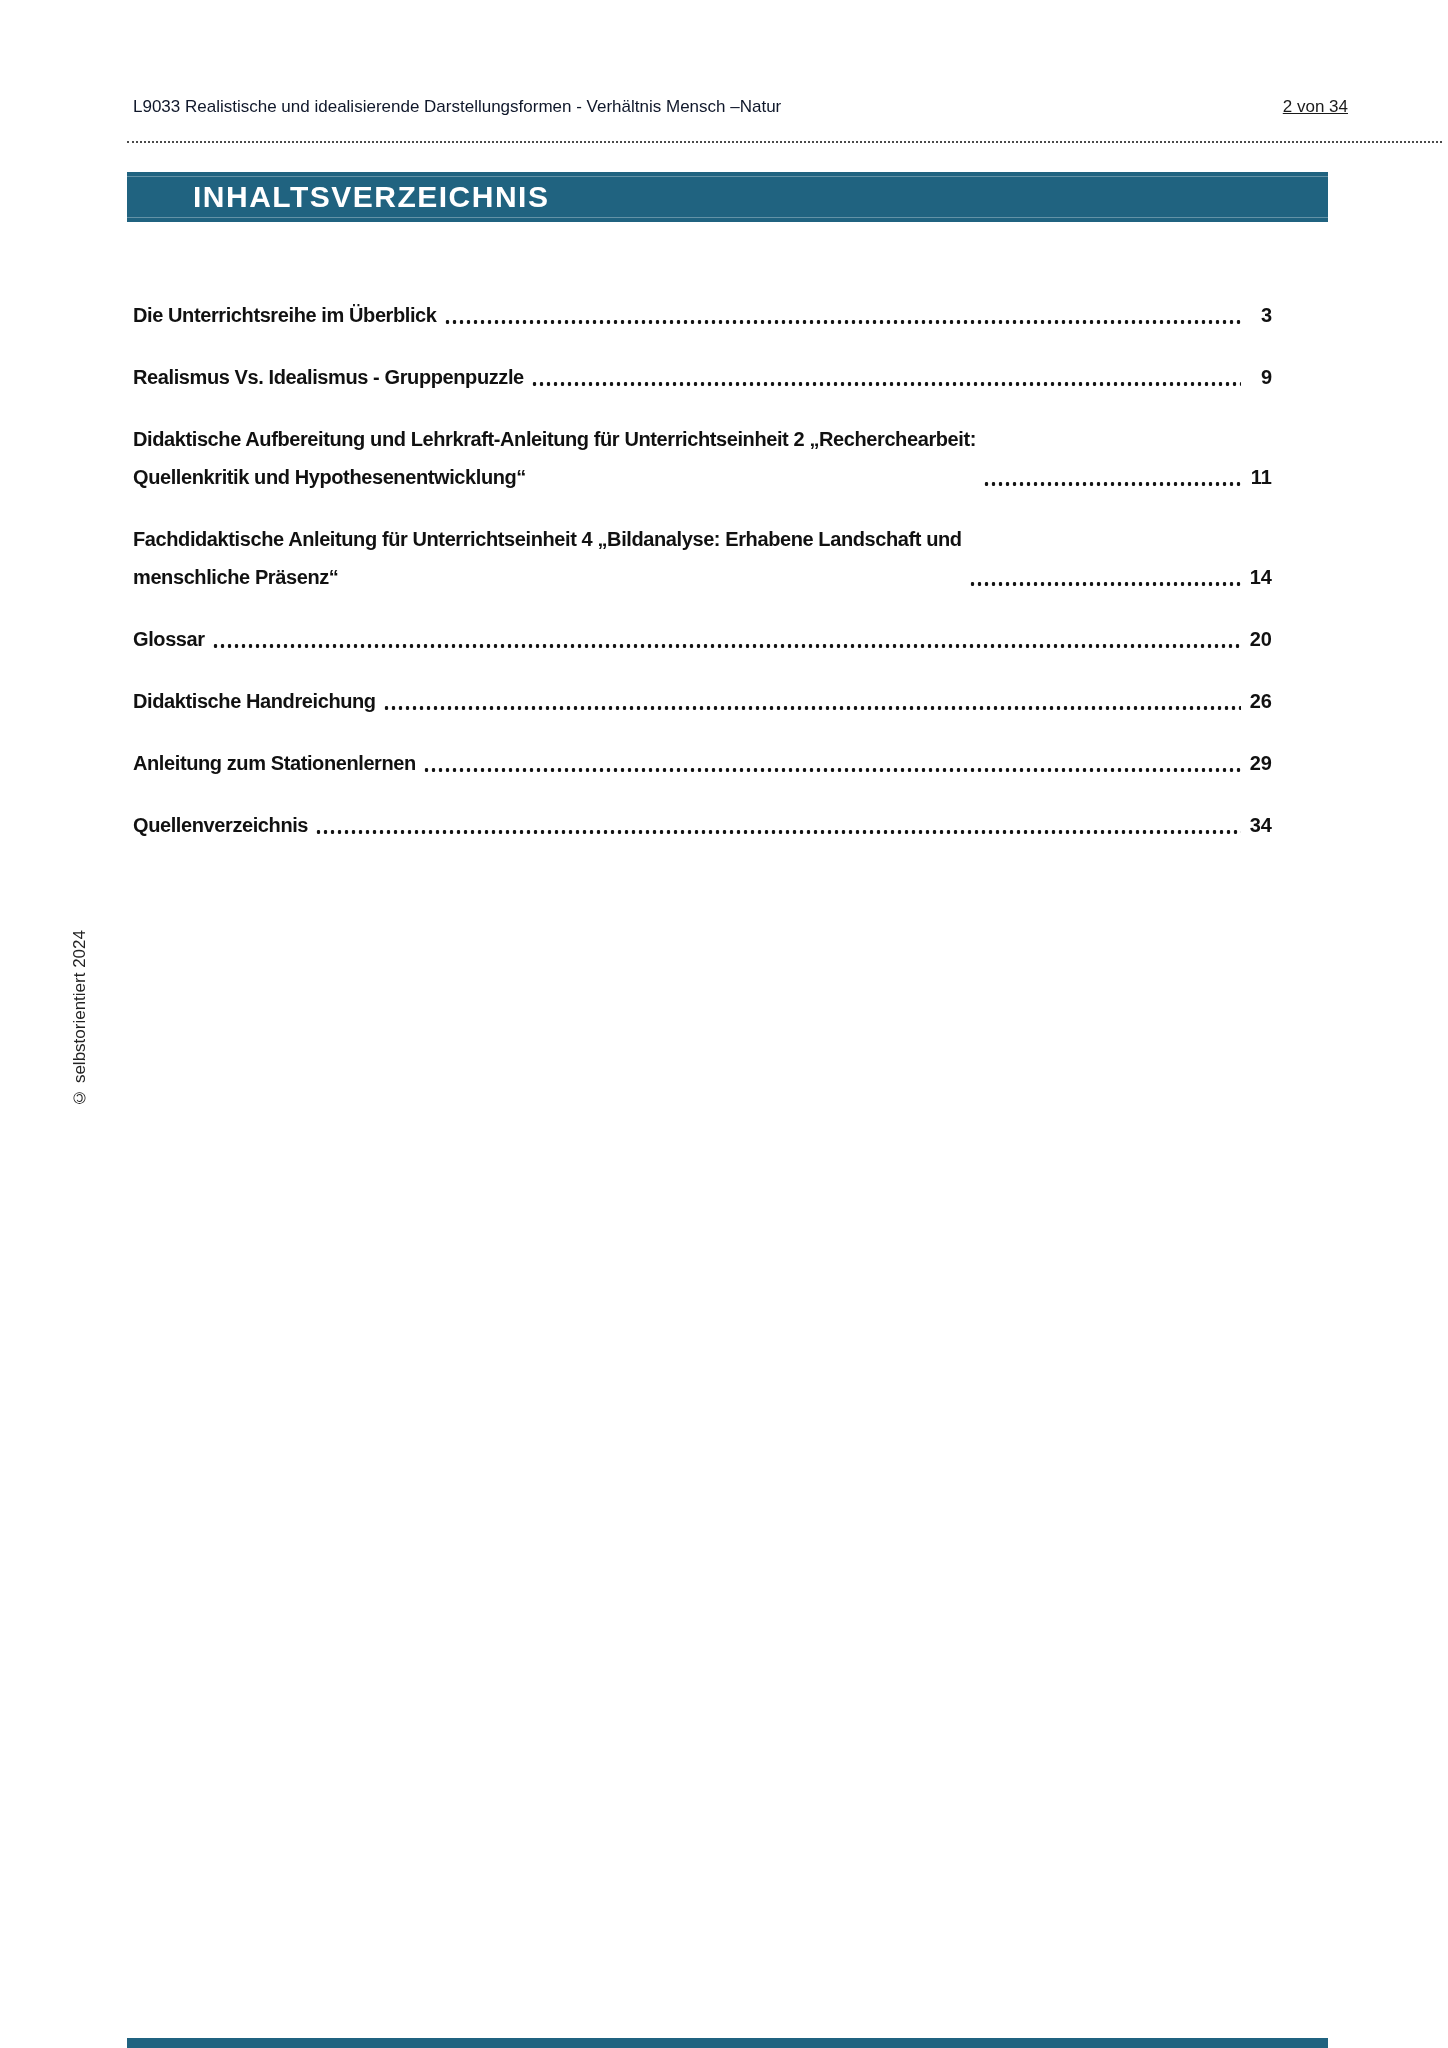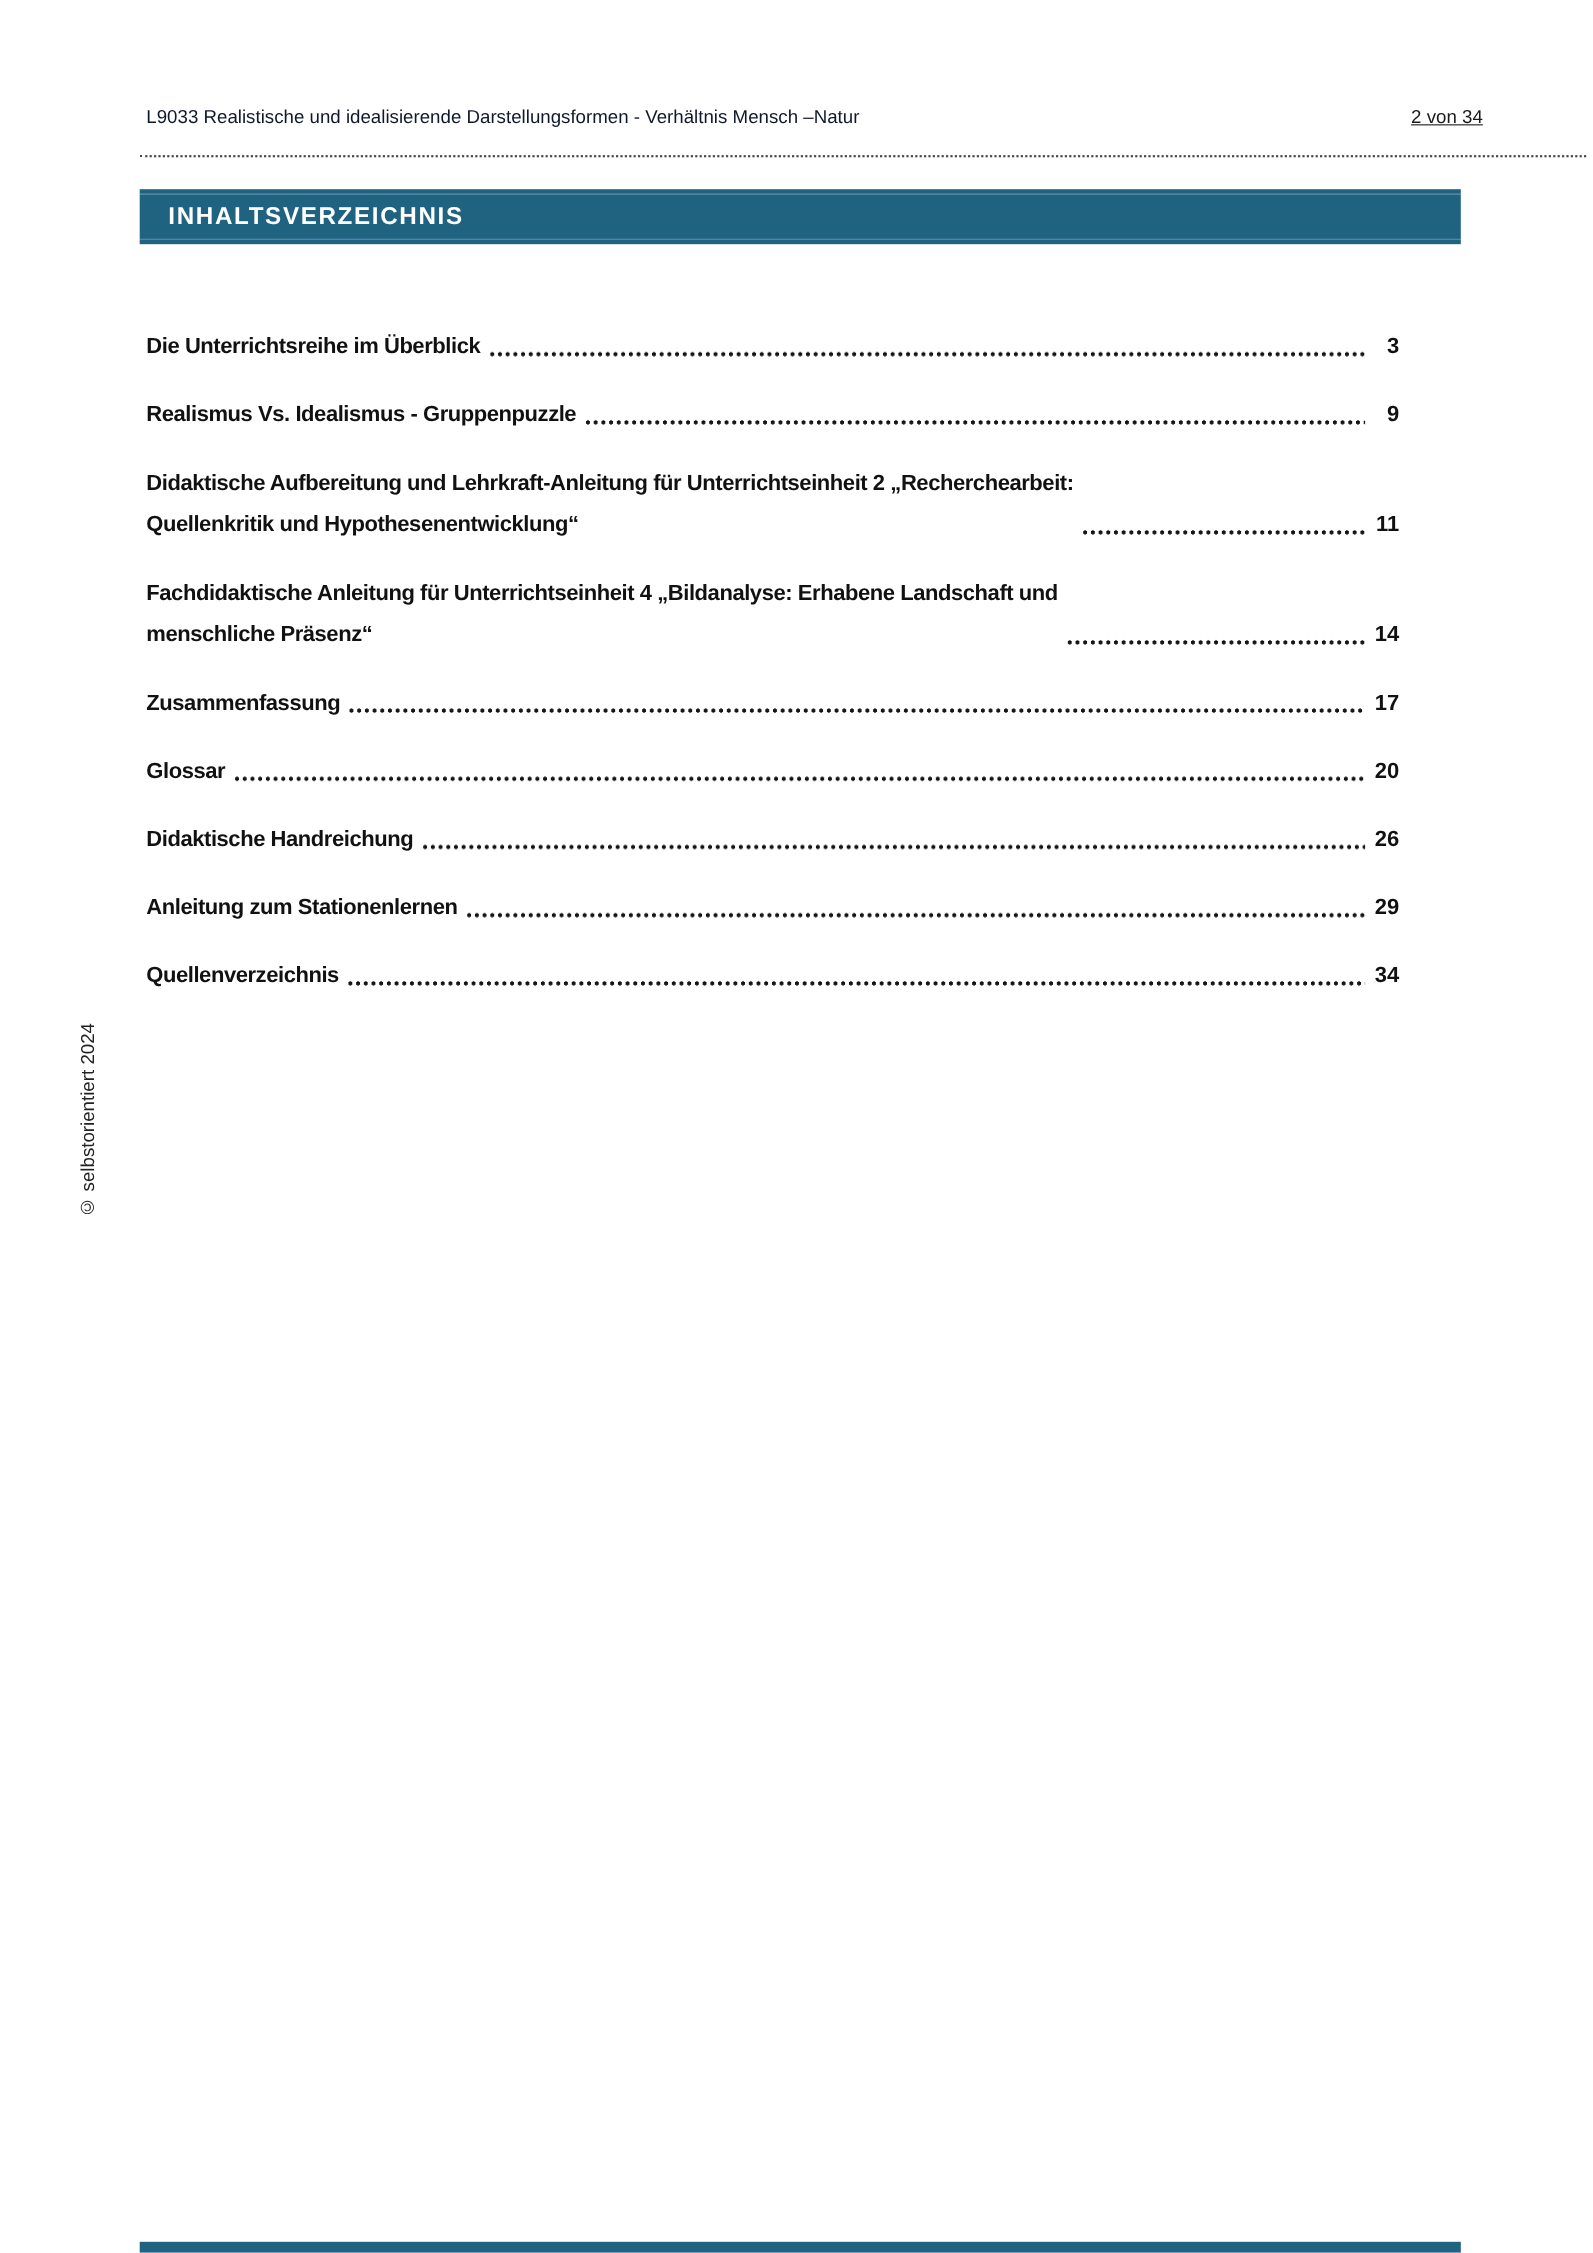--- a/index.html
+++ b/index.html
@@ -40,8 +40,8 @@
     pointer-events: none;
   }
   .title-text {
-    color: #ffffff; font-weight: bold; font-size: 22px;
-    letter-spacing: 1.5px; padding-left: 26px; white-space: nowrap;
+    color: #ffffff; font-weight: bold; font-size: 30px;
+    letter-spacing: 1.5px; padding-left: 26px; white-space: nowrap; margin-left: 40px;
   }
 
   

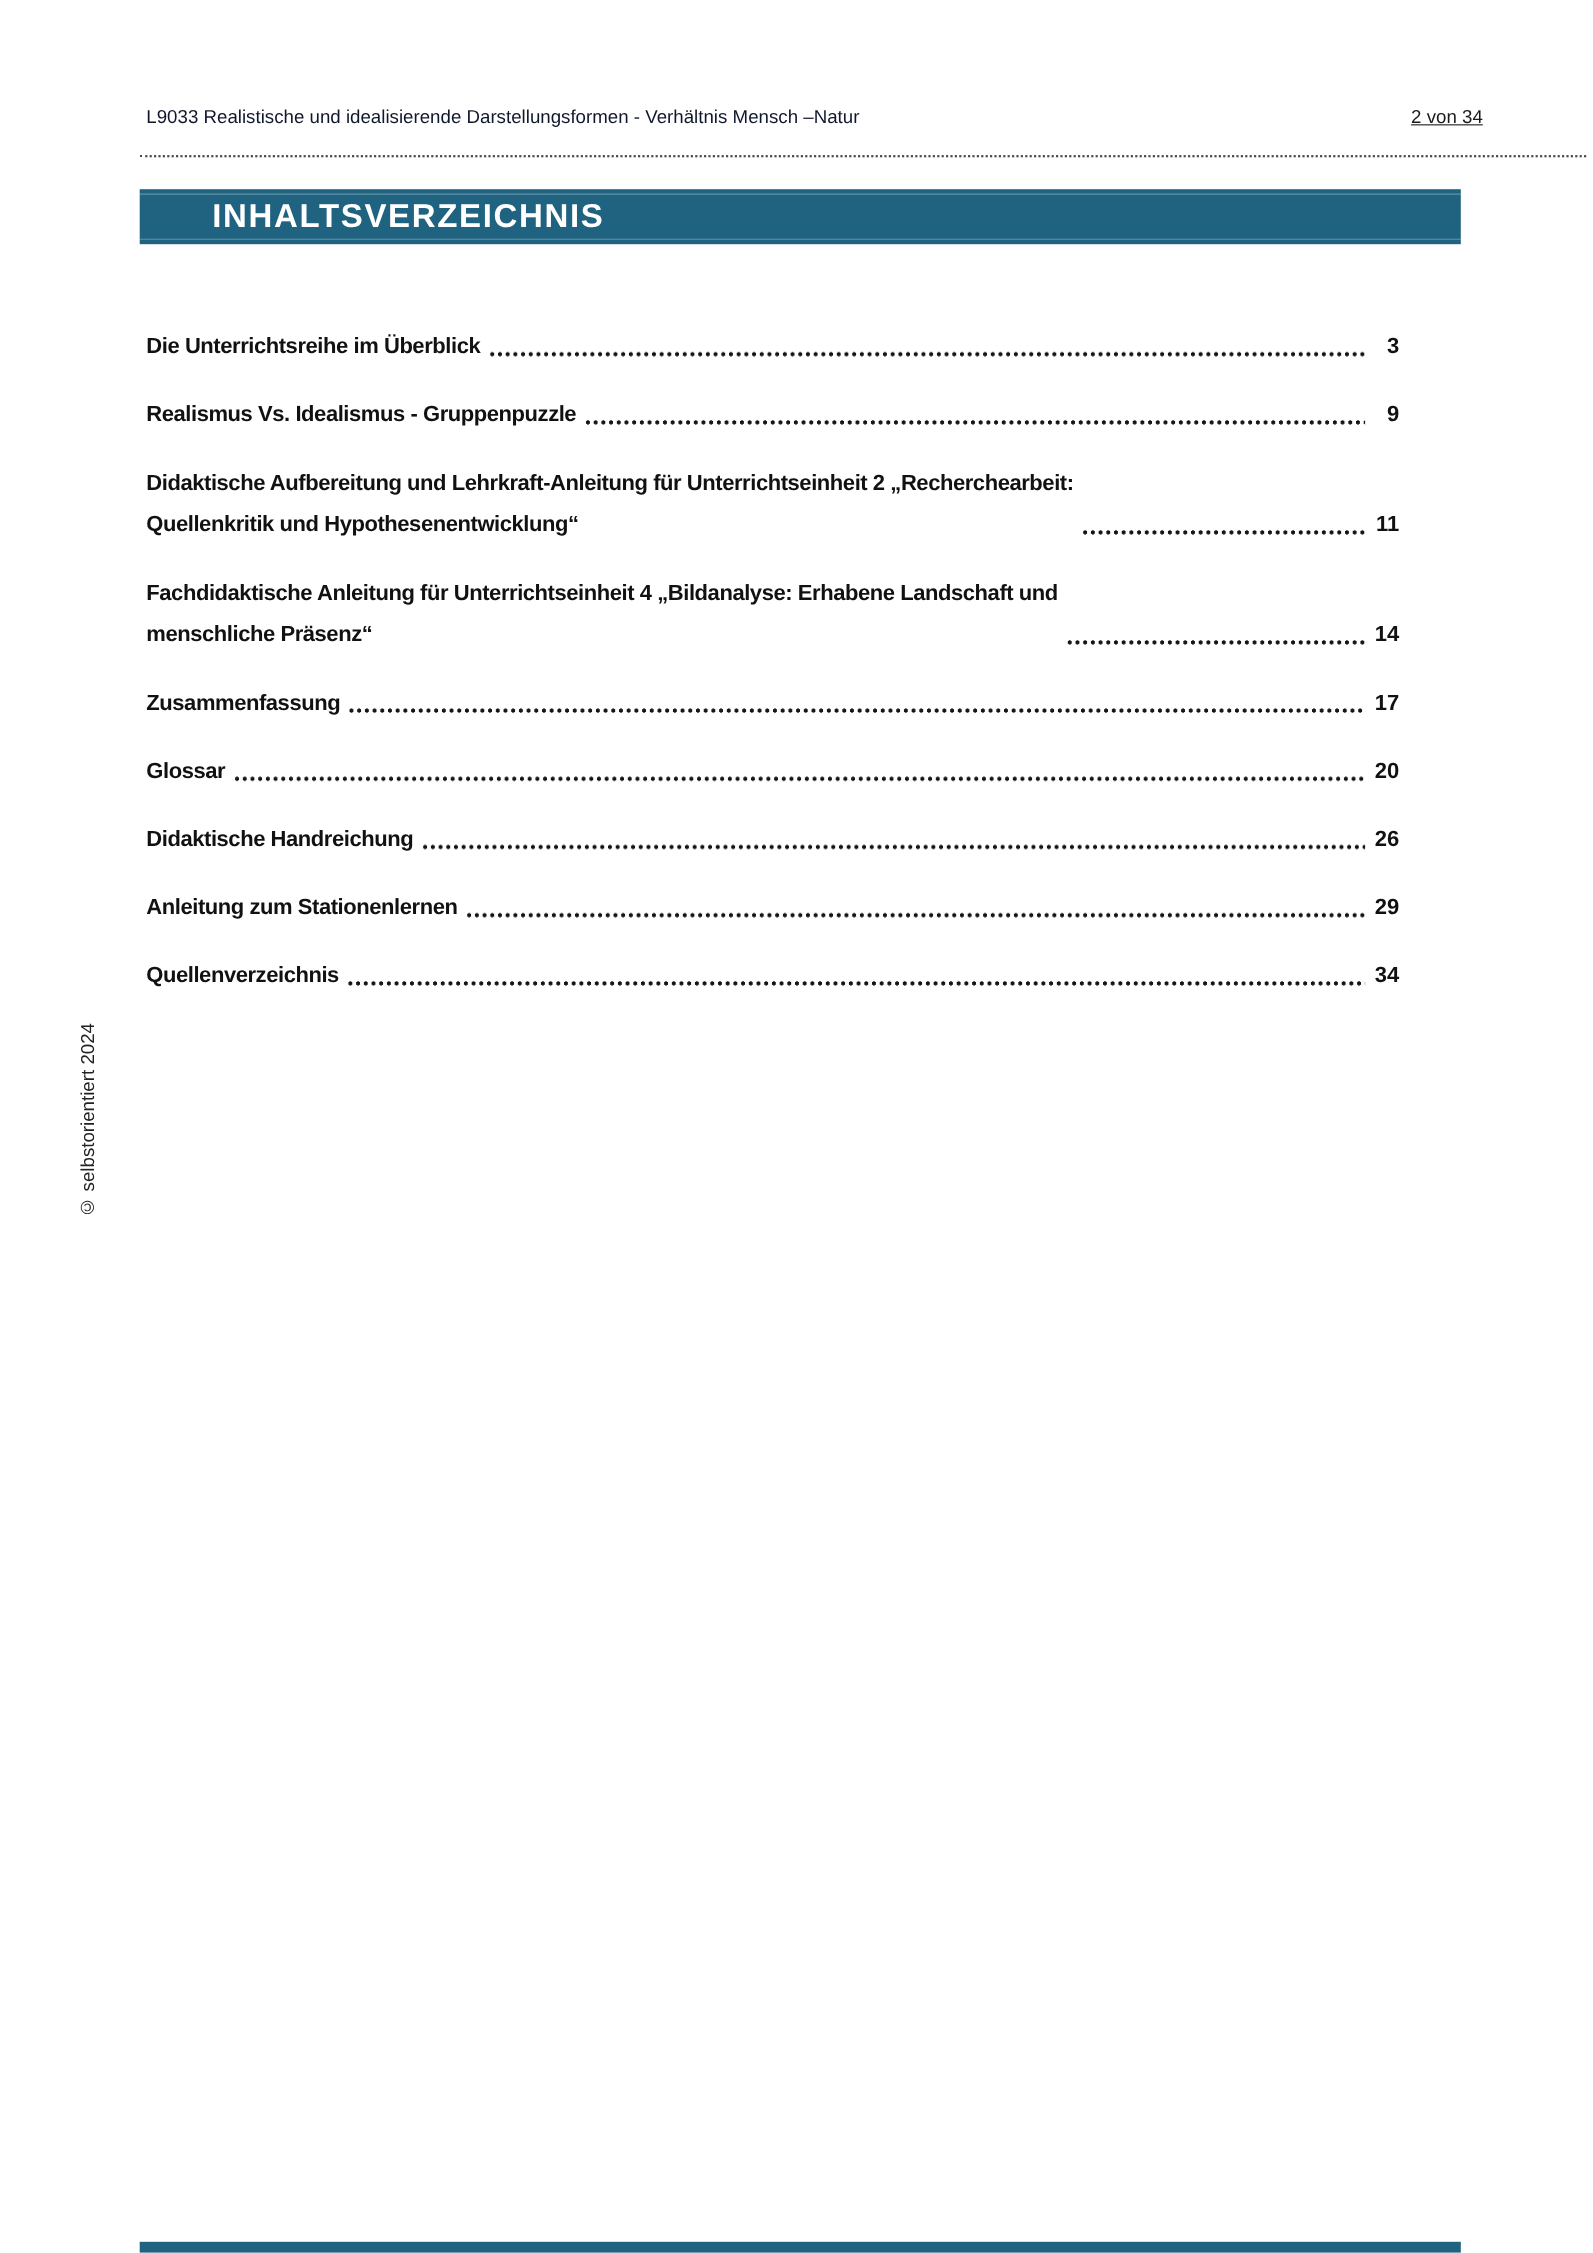--- a/index.html
+++ b/index.html
@@ -122,11 +122,6 @@
     <span class="toc-page">14</span>
   </div>
 
-  <div class="toc-row">
-    <span class="toc-label">Zusammenfassung</span>
-    <span class="toc-leader"></span>
-    <span class="toc-page">17</span>
-  </div>
 
   <div class="toc-row">
     <span class="toc-label">Glossar</span>

